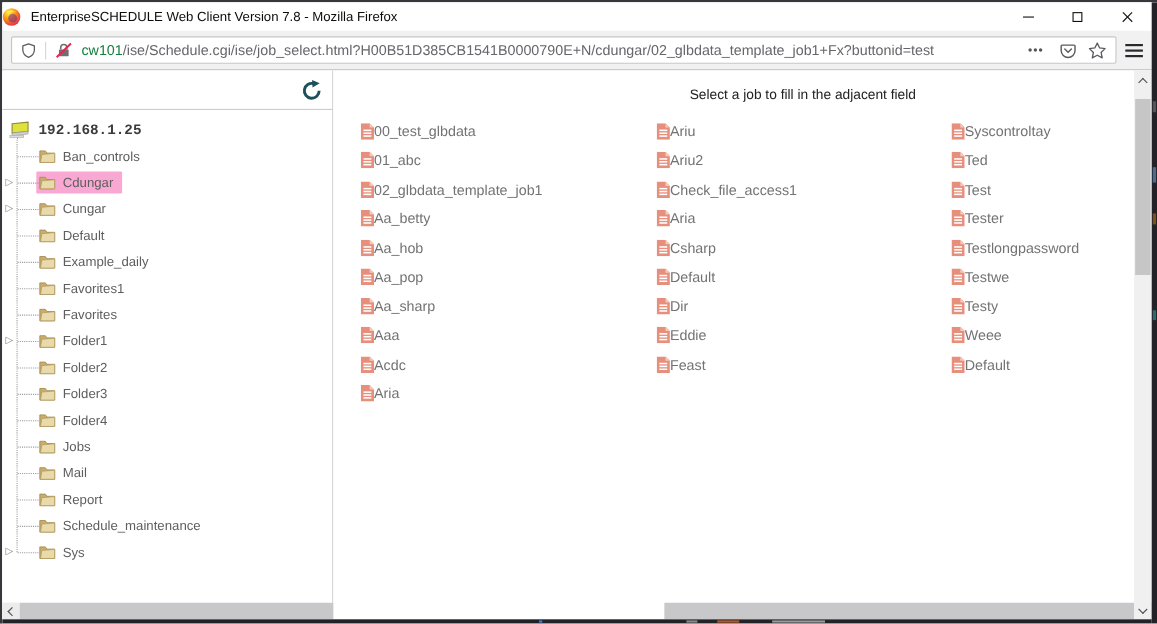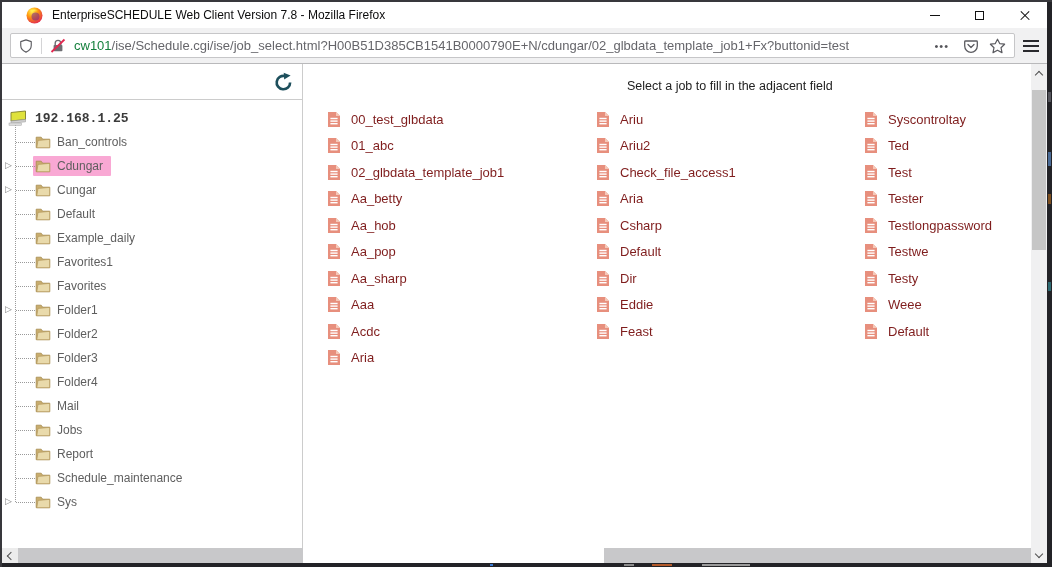--- a/index.html
+++ b/index.html
@@ -11,7 +11,7 @@
   }
   
   .titlebar{position:absolute;top:0;left:0;right:5px;height:26px;background:#fff;
-    display:flex;align-items:center;padding-left:24px;}
+    display:flex;align-items:center;}
   .fx-logo{width:17px;height:17px;display:inline-flex;}
   .title-text{margin-left:9px;font-size:12px;color:#0c0c0d;white-space:nowrap;}
   .win-controls{position:absolute;right:0;top:0;height:26px;display:flex;}

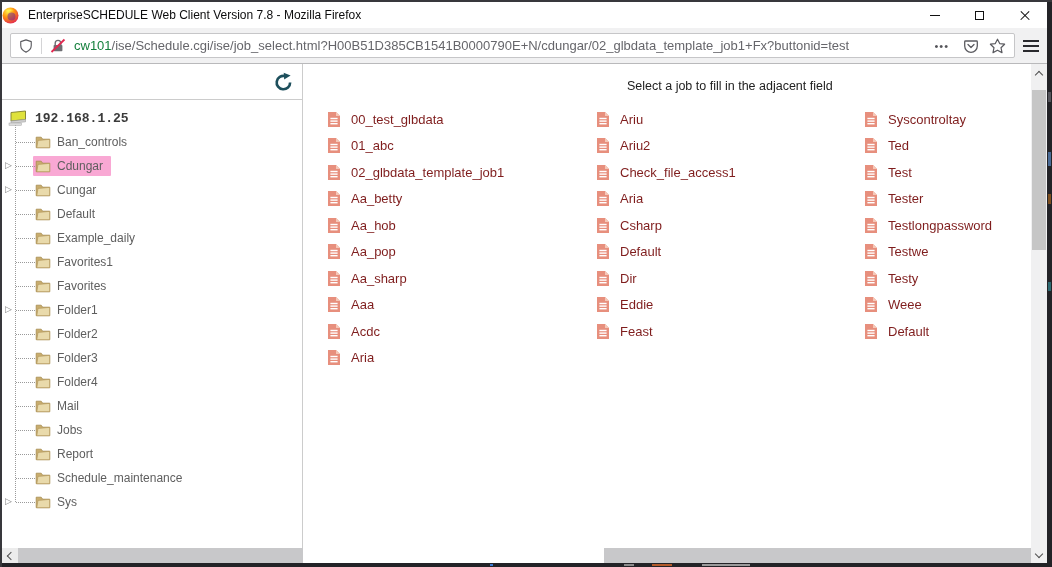--- a/index.html
+++ b/index.html
@@ -64,7 +64,7 @@
   .col1{left:25px;} .col2{left:294px;} .col3{left:562px;}
   .job-row{height:26.5px;display:flex;align-items:center;cursor:pointer;}
   .doc-ic{display:inline-flex;width:12px;}
-  .job-label{margin-left:11px;font-size:13px;color:#7f1d1d;white-space:nowrap;}
+  .job-label{font-size:13px;color:#737373;white-space:nowrap;}
   
   .hscroll{position:absolute;top:484px;height:15px;background:#f0f0f0;}
   .sidebar-hscroll{left:0;width:301px;}

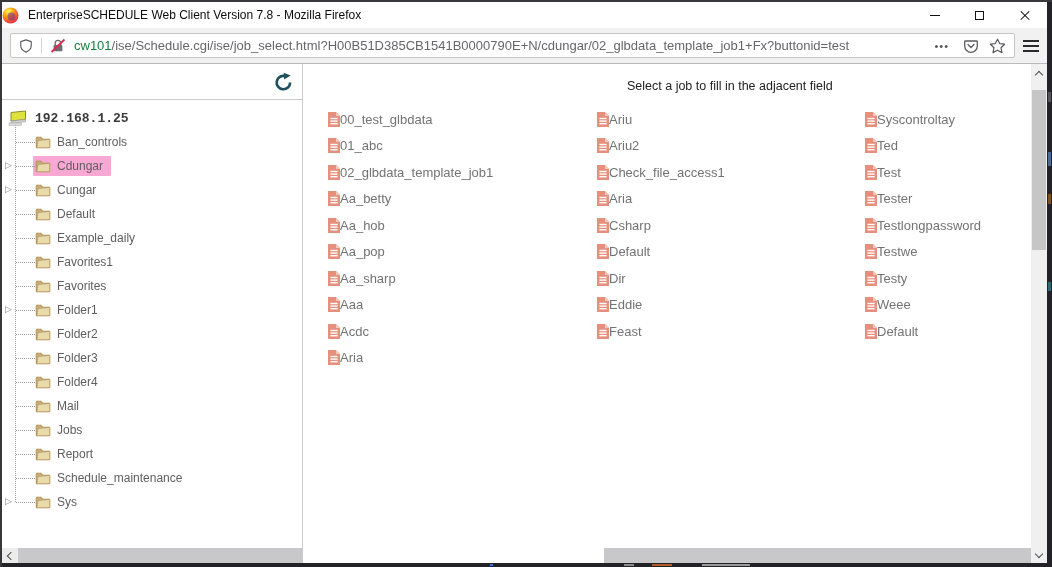--- a/index.html
+++ b/index.html
@@ -350,21 +350,21 @@
                     <path d="M3 5.4 L14.7 4.4 V12.7 H1.8 Z" fill="#e9daab" stroke="#b49a5e" stroke-width="0.7"></path>
                   </svg>
                 </span>
+                <span class="row-label">Jobs</span>
+              </span>
+            </div>
+
+            <div class="tree-row">
+              <span class="hline"></span>
+
+              <span class="row-content">
+                <span class="folder-ic">
+                  <svg width="16" height="14" viewBox="0 0 16 14">
+                    <path d="M1.2 2.2 h5 l1.5 2 h7 v8.5 H1.2 Z" fill="#c9ad6e" stroke="#a68c4f" stroke-width="0.8"></path>
+                    <path d="M3 5.4 L14.7 4.4 V12.7 H1.8 Z" fill="#e9daab" stroke="#b49a5e" stroke-width="0.7"></path>
+                  </svg>
+                </span>
                 <span class="row-label">Mail</span>
-              </span>
-            </div>
-
-            <div class="tree-row">
-              <span class="hline"></span>
-
-              <span class="row-content">
-                <span class="folder-ic">
-                  <svg width="16" height="14" viewBox="0 0 16 14">
-                    <path d="M1.2 2.2 h5 l1.5 2 h7 v8.5 H1.2 Z" fill="#c9ad6e" stroke="#a68c4f" stroke-width="0.8"></path>
-                    <path d="M3 5.4 L14.7 4.4 V12.7 H1.8 Z" fill="#e9daab" stroke="#b49a5e" stroke-width="0.7"></path>
-                  </svg>
-                </span>
-                <span class="row-label">Jobs</span>
               </span>
             </div>
 

